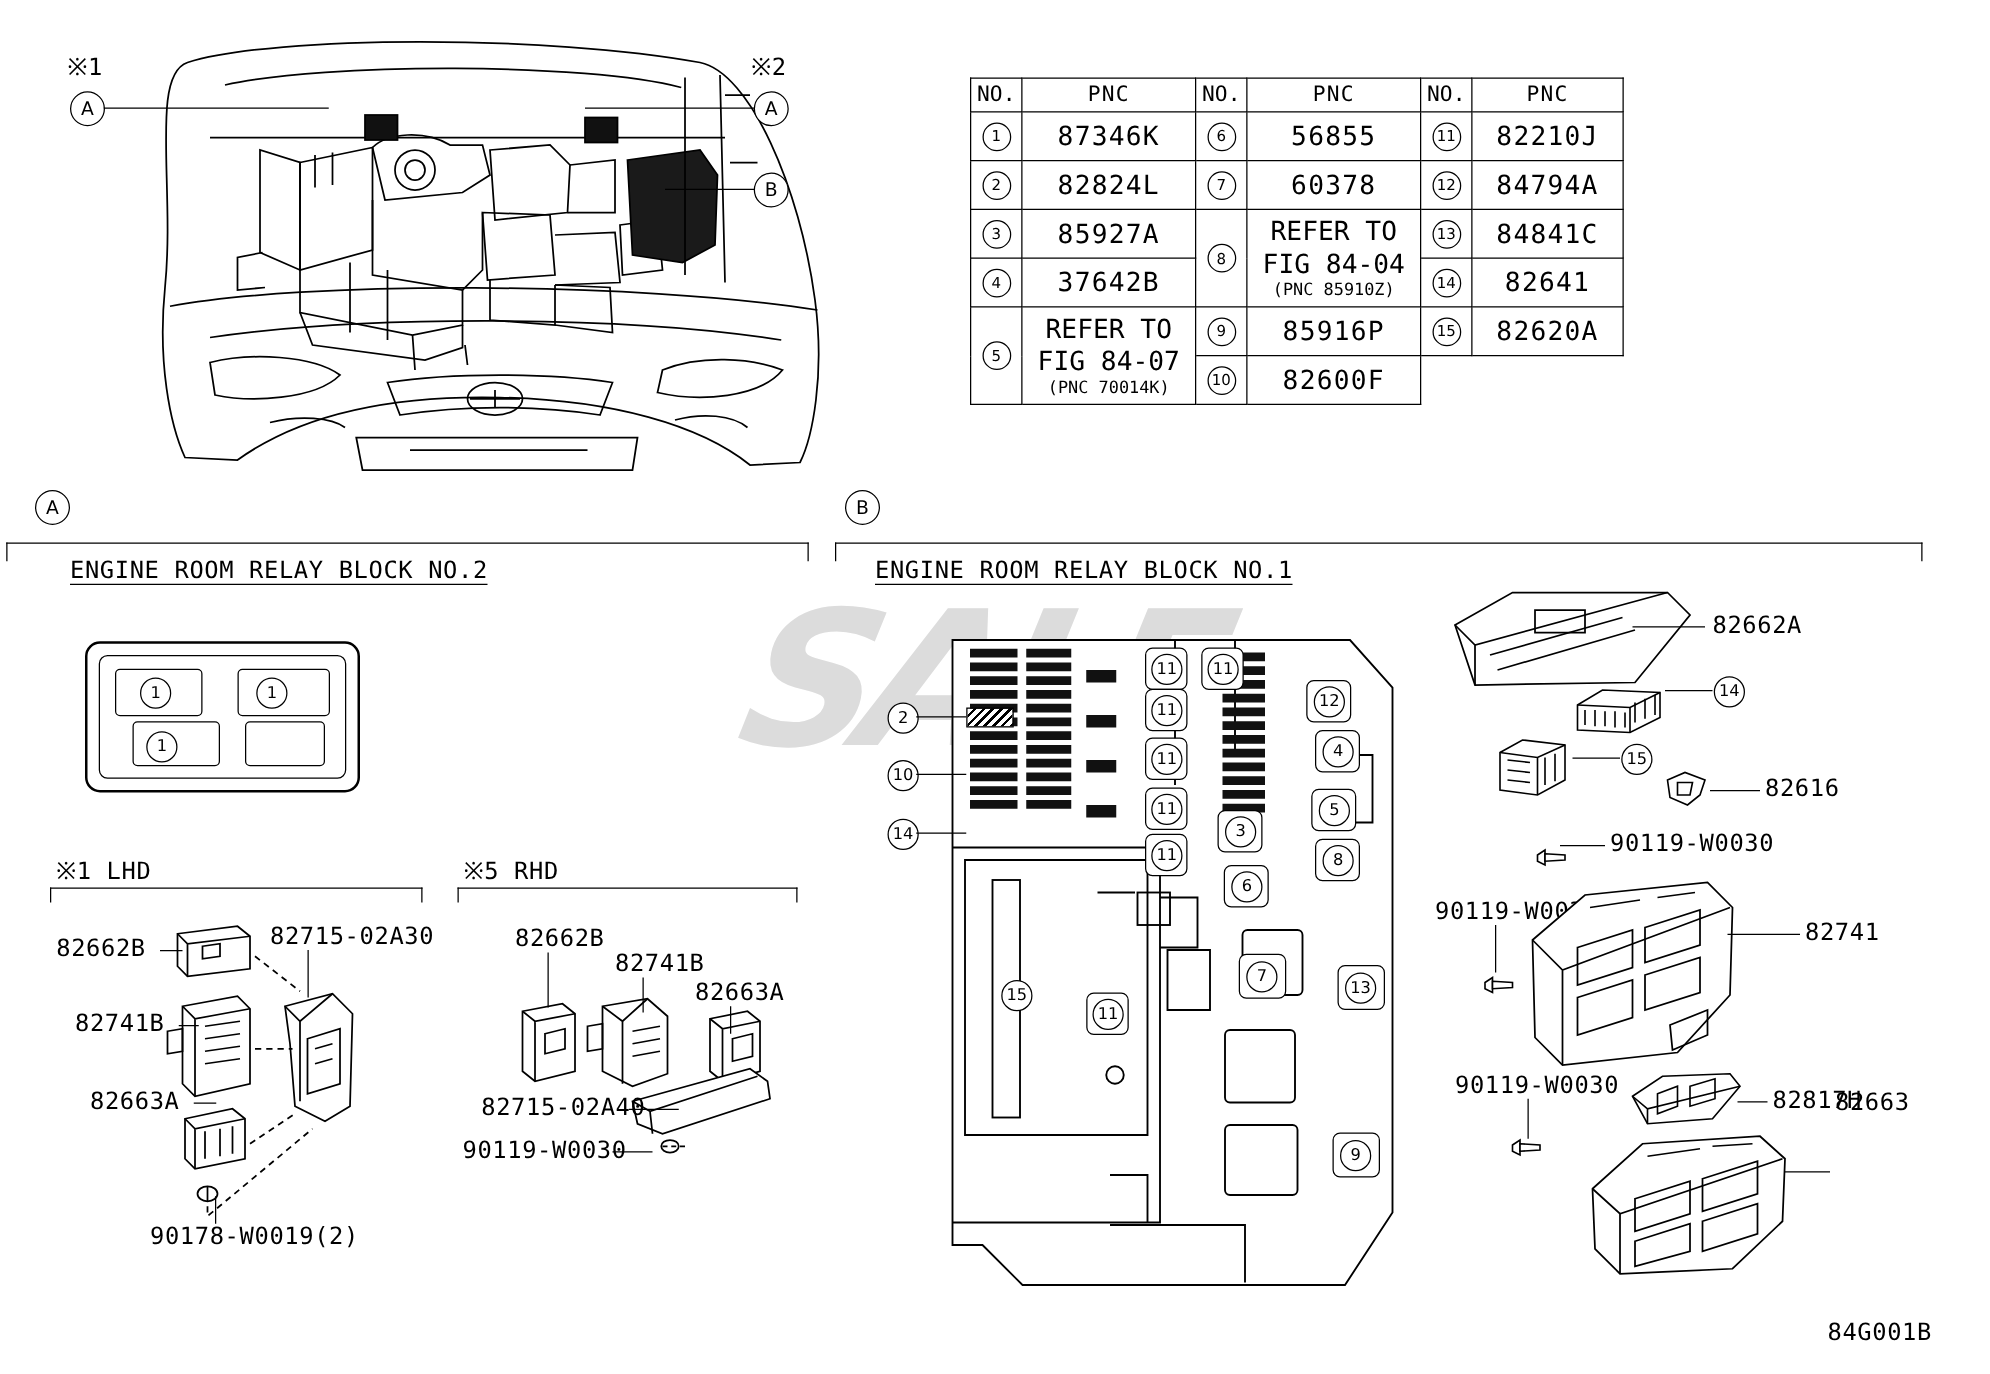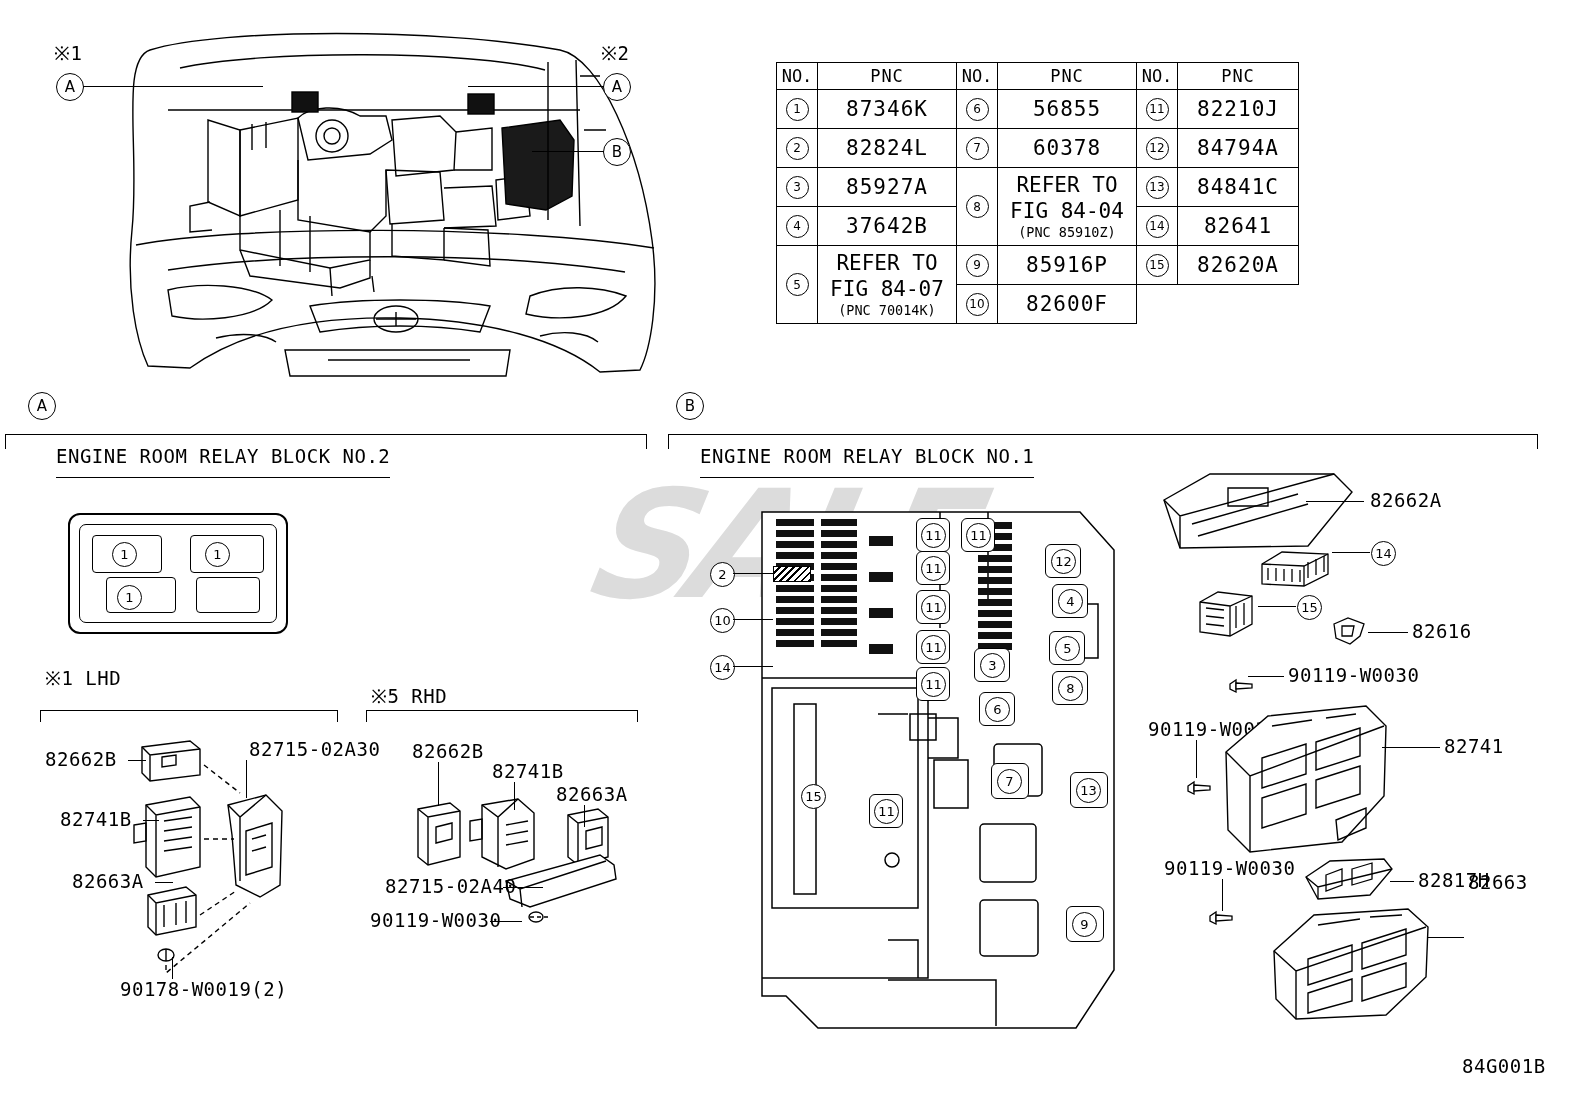--- a/index.html
+++ b/index.html
@@ -66,7 +66,7 @@
     font-size: 19px;
     letter-spacing: 0.5px;
     border-bottom: 1.6px solid #000;
-    padding-bottom: 10px;
+    padding-bottom: 0;
     display: inline-block;
   }
   .bracket-top { border-top: 1.4px solid #000; }

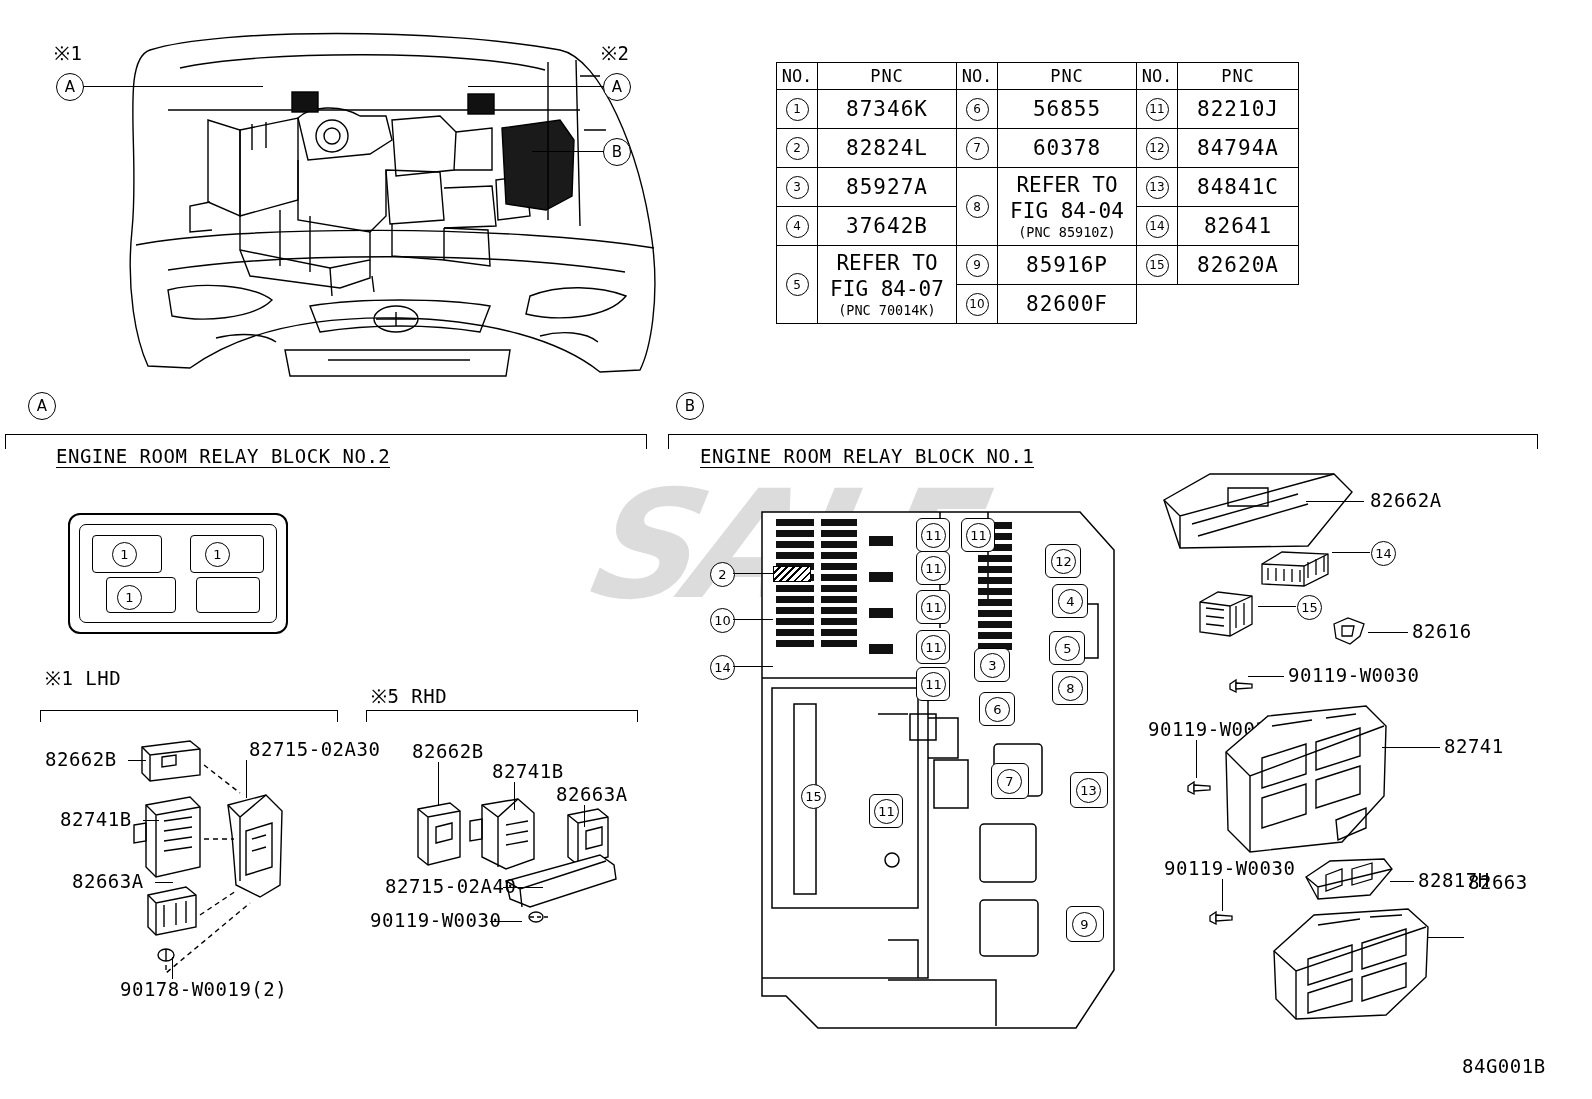--- a/index.html
+++ b/index.html
@@ -315,7 +315,7 @@
 <div class="abs circ circ-md" style="left:205px;top:542px;">1</div>
 <div class="abs circ circ-md" style="left:117px;top:585px;">1</div>
 
-<div class="abs lbl" style="left:45px;top:665px;">※1 LHD</div>
+<div class="abs lbl" style="left:45px;top:683px;">※1 LHD</div>
 <div class="abs bracket-top bracket-left bracket-right" style="left:40px;top:710px;width:296px;height:11px;"></div>
 
 <div class="abs" style="left:120px;top:735px;width:220px;height:240px;">

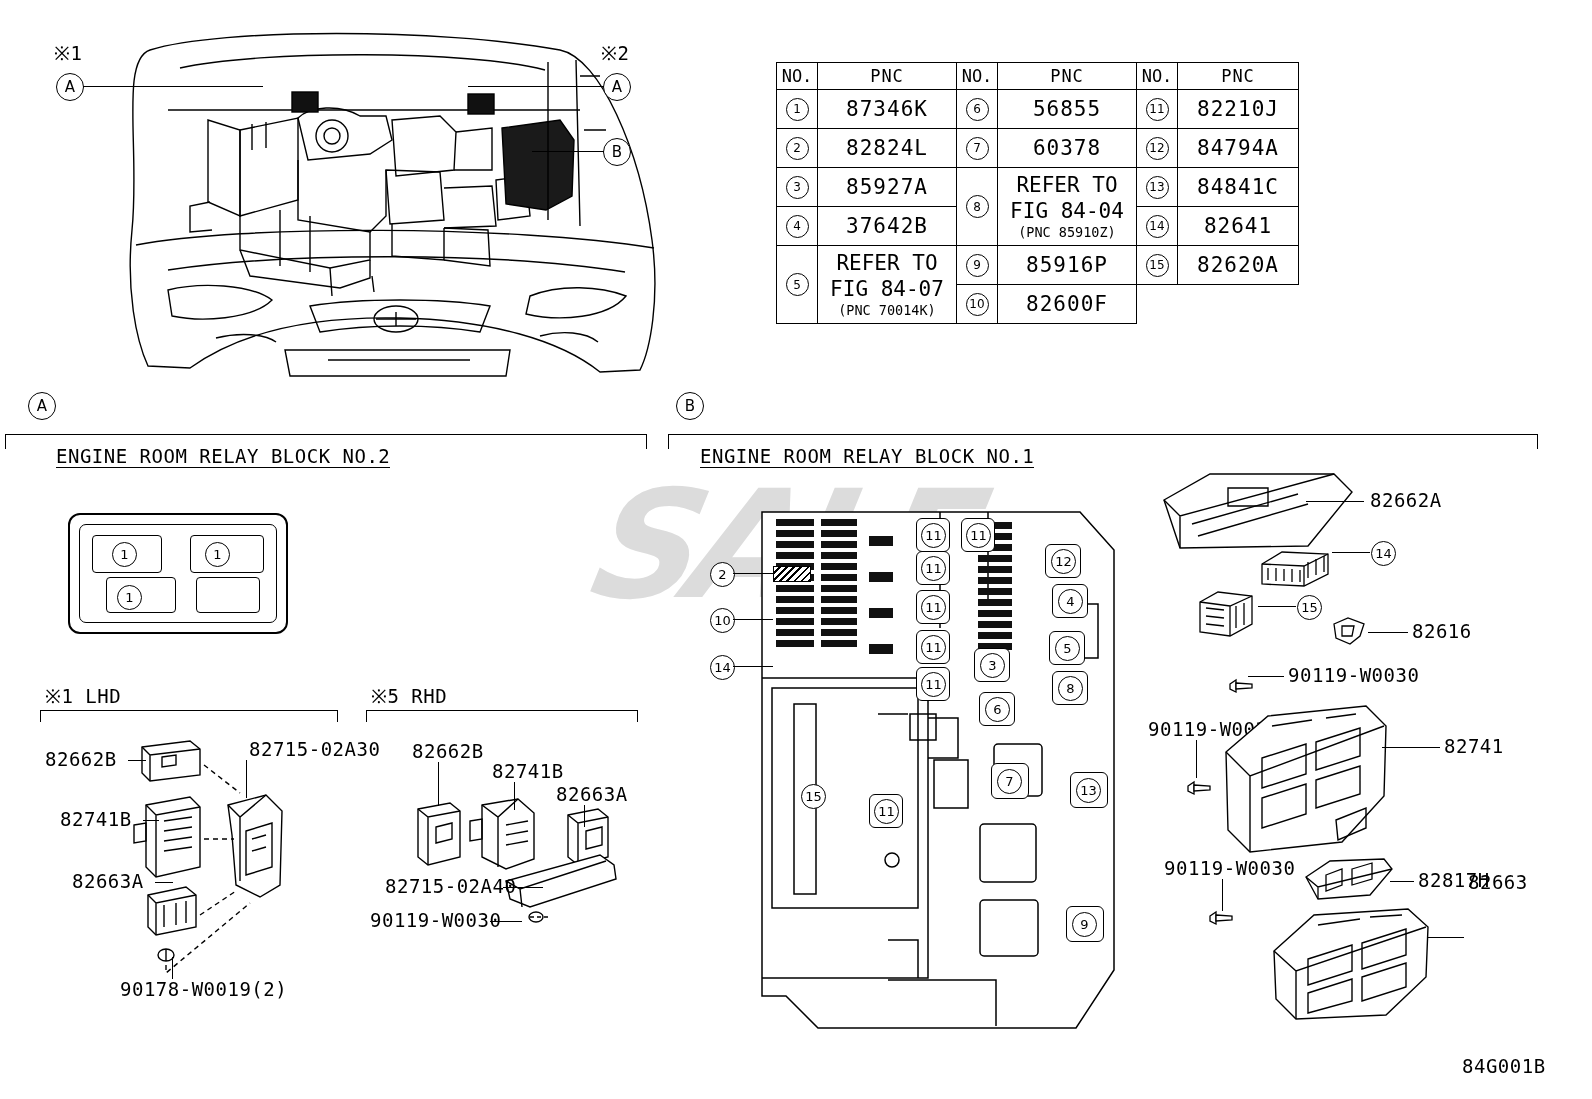--- a/index.html
+++ b/index.html
@@ -358,7 +358,7 @@
 <div class="abs lbl" style="left:72px;top:870px;">82663A</div>
 <div class="abs hline" style="left:155px;top:882px;width:18px;"></div>
 
-<div class="abs lbl" style="left:249px;top:738px;">82715-02A30</div>
+<div class="abs lbl" style="left:216px;top:738px;">82715-02A30</div>
 <div class="abs" style="left:246px;top:760px;width:1.3px;height:38px;background:#000;"></div>
 
 <div class="abs lbl" style="left:120px;top:978px;">90178-W0019(2)</div>

